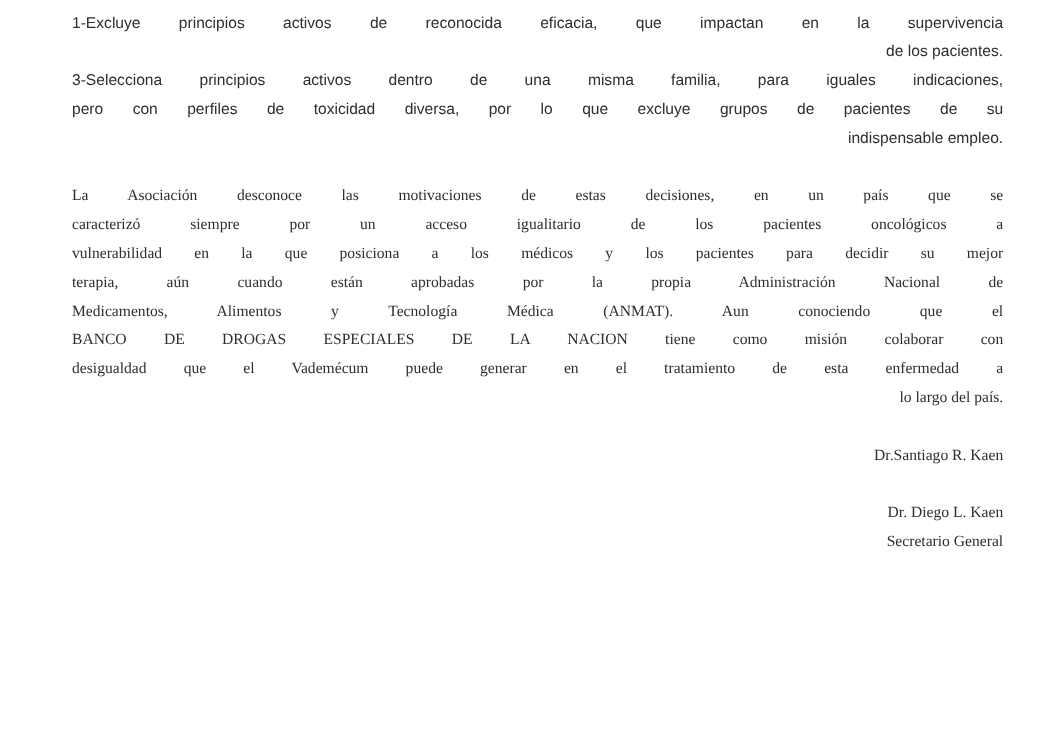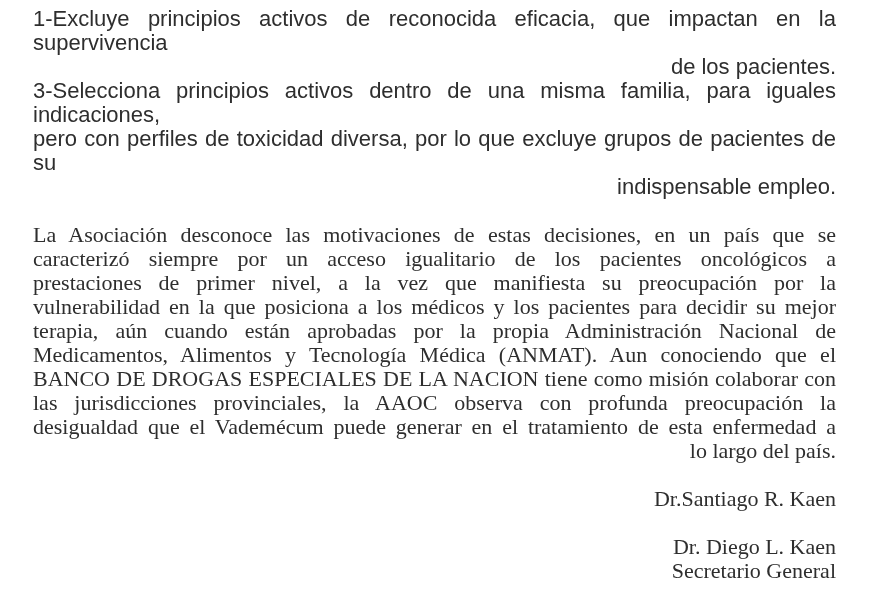--- a/index.html
+++ b/index.html
@@ -13,8 +13,9 @@
   }
   .doc {
     padding: 7px 33px 0 33px;
-    font-size: 22px;
+    font-size: 13px;
     line-height: 24px;
+    margin-left: 27px;
   }
   .para { margin: 0; }
   .para.gap { margin-top: 24px; font-family: Liberation Serif, serif; }

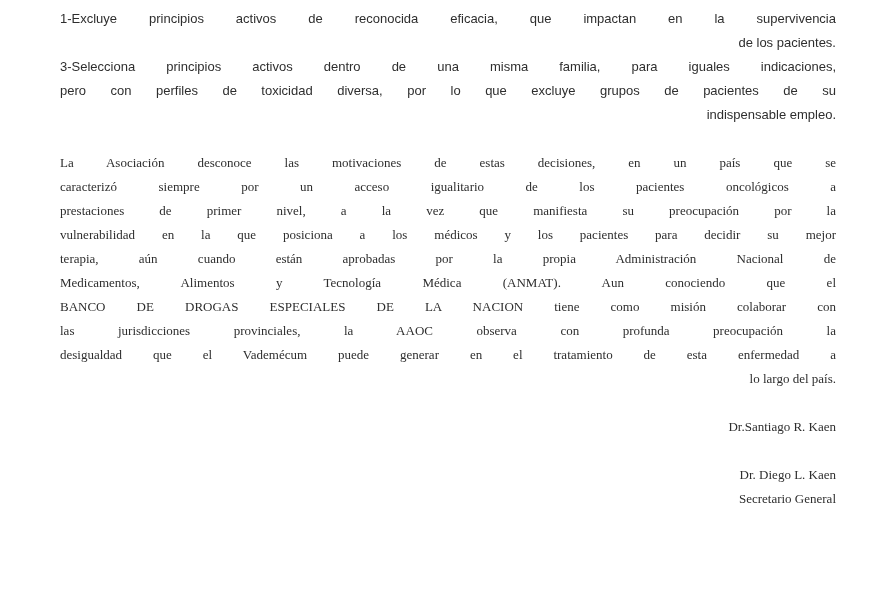--- a/index.html
+++ b/index.html
@@ -42,7 +42,6 @@
       <div class="para gap">
         <div class="line fill">La Asociación desconoce las motivaciones de estas decisiones, en un país que se</div>
         <div class="line fill">caracterizó siempre por un acceso igualitario de los pacientes oncológicos a</div>
-        <div class="line fill">prestaciones de primer nivel, a la vez que manifiesta su preocupación por la</div>
         <div class="line fill">vulnerabilidad en la que posiciona a los médicos y los pacientes para decidir su mejor</div>
         <div class="line fill">terapia, aún cuando están aprobadas por la propia Administración Nacional de</div>
         <div class="line fill">Medicamentos, Alimentos y Tecnología Médica (ANMAT). Aun conociendo que el</div>

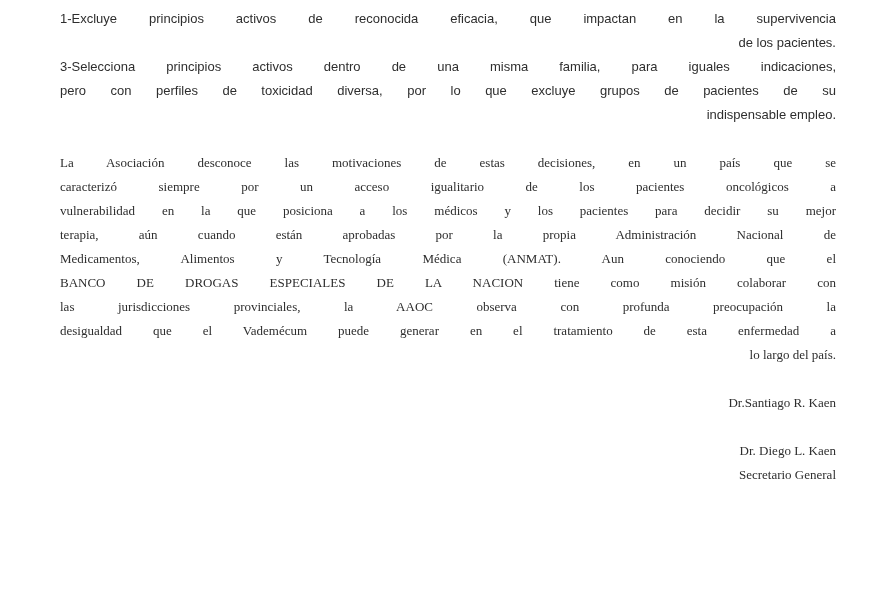--- a/index.html
+++ b/index.html
@@ -46,7 +46,6 @@
         <div class="line fill">terapia, aún cuando están aprobadas por la propia Administración Nacional de</div>
         <div class="line fill">Medicamentos, Alimentos y Tecnología Médica (ANMAT). Aun conociendo que el</div>
         <div class="line fill">BANCO DE DROGAS ESPECIALES DE LA NACION tiene como misión colaborar con</div>
-        <div class="line fill">las jurisdicciones provinciales, la AAOC observa con profunda preocupación la</div>
         <div class="line fill">desigualdad que el Vademécum puede generar en el tratamiento de esta enfermedad a</div>
         <div class="line">lo largo del país.</div>
       </div>

